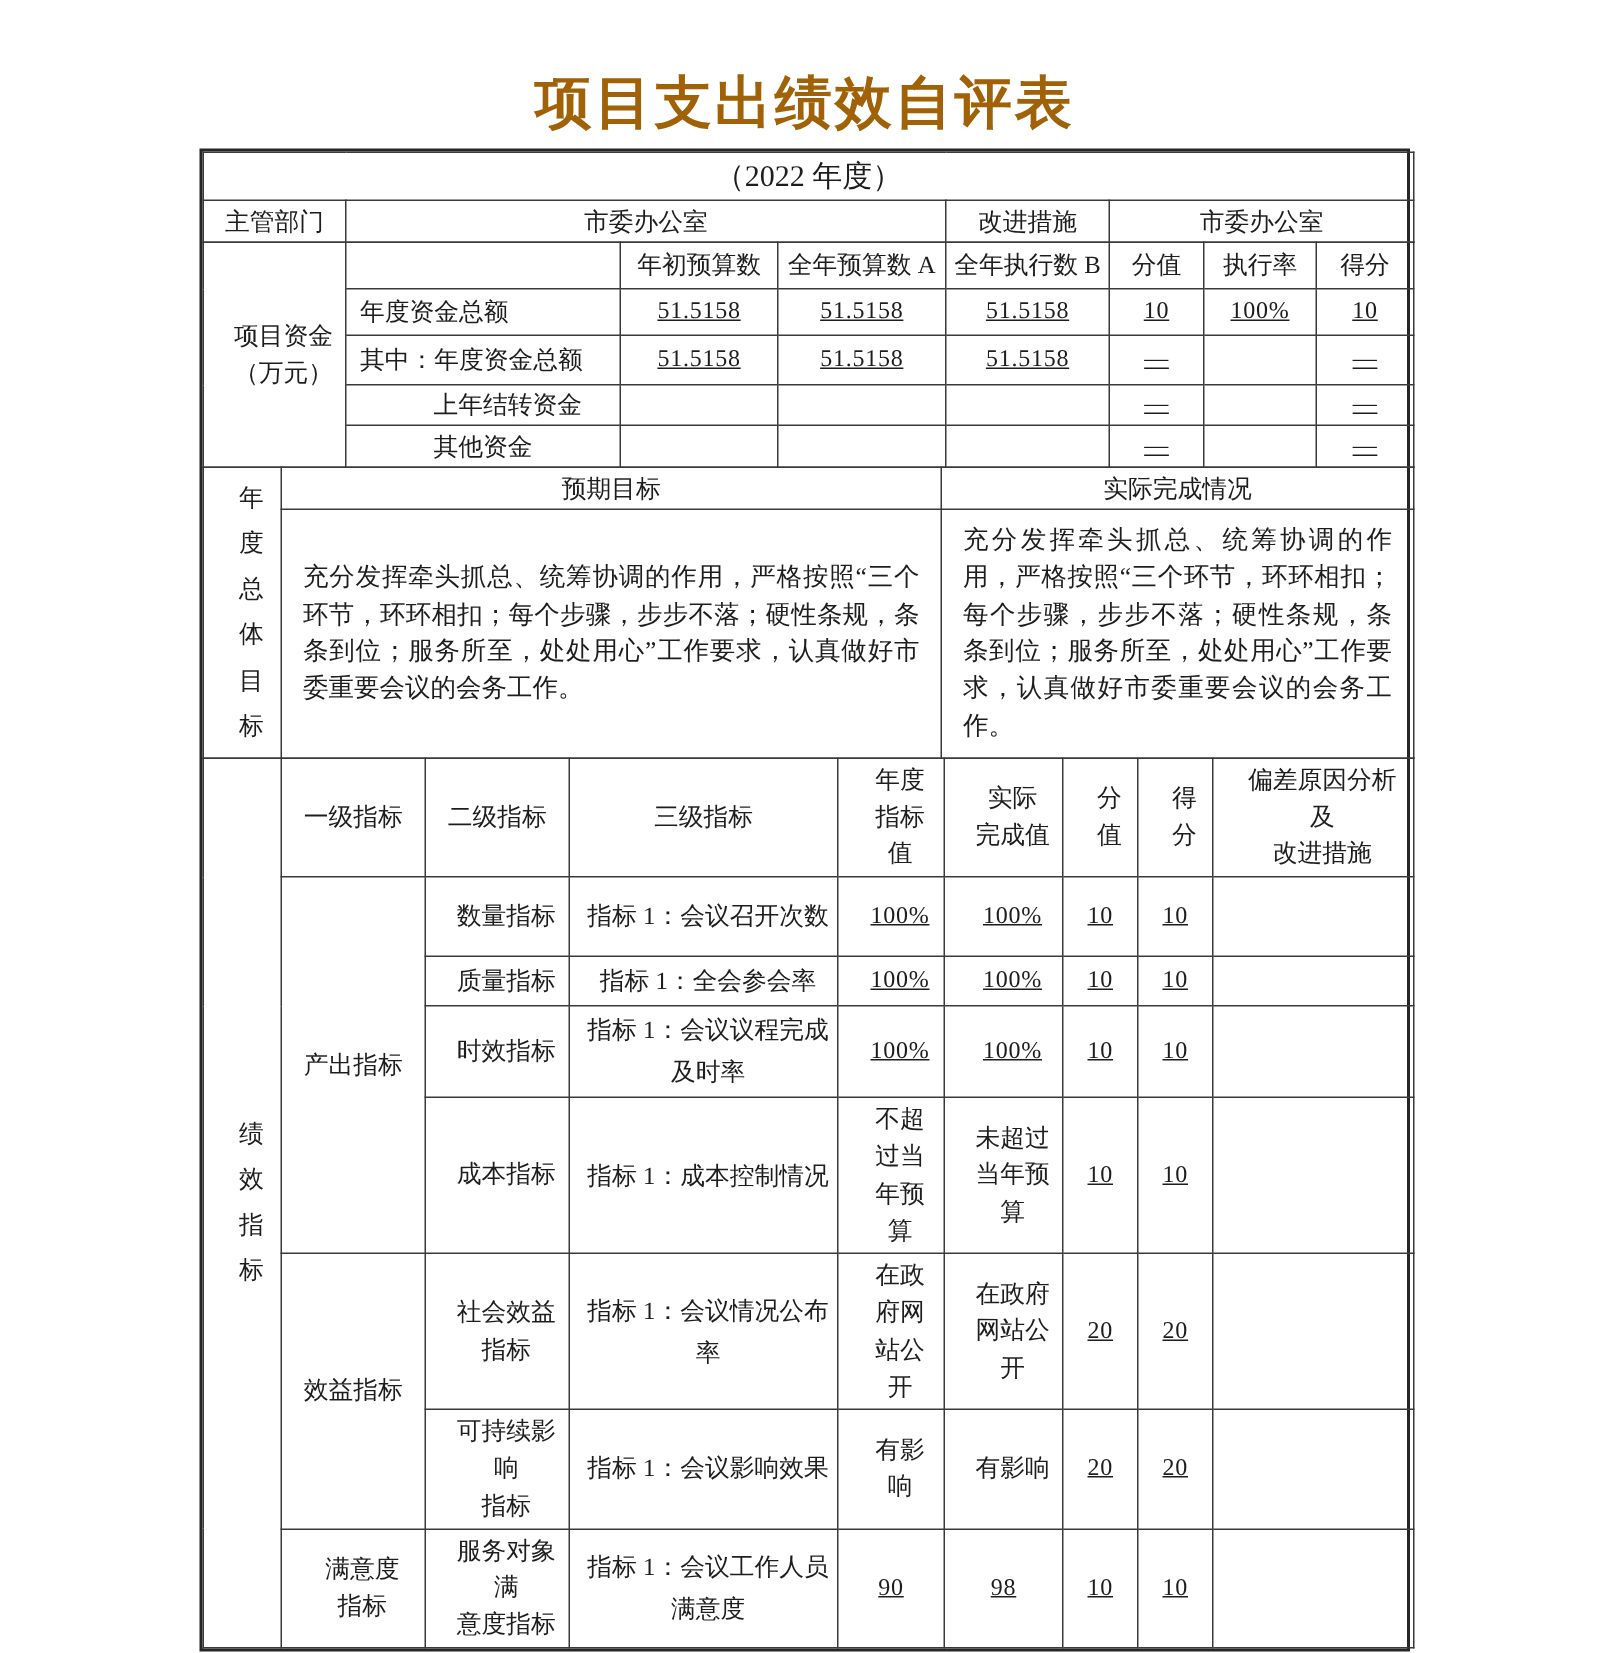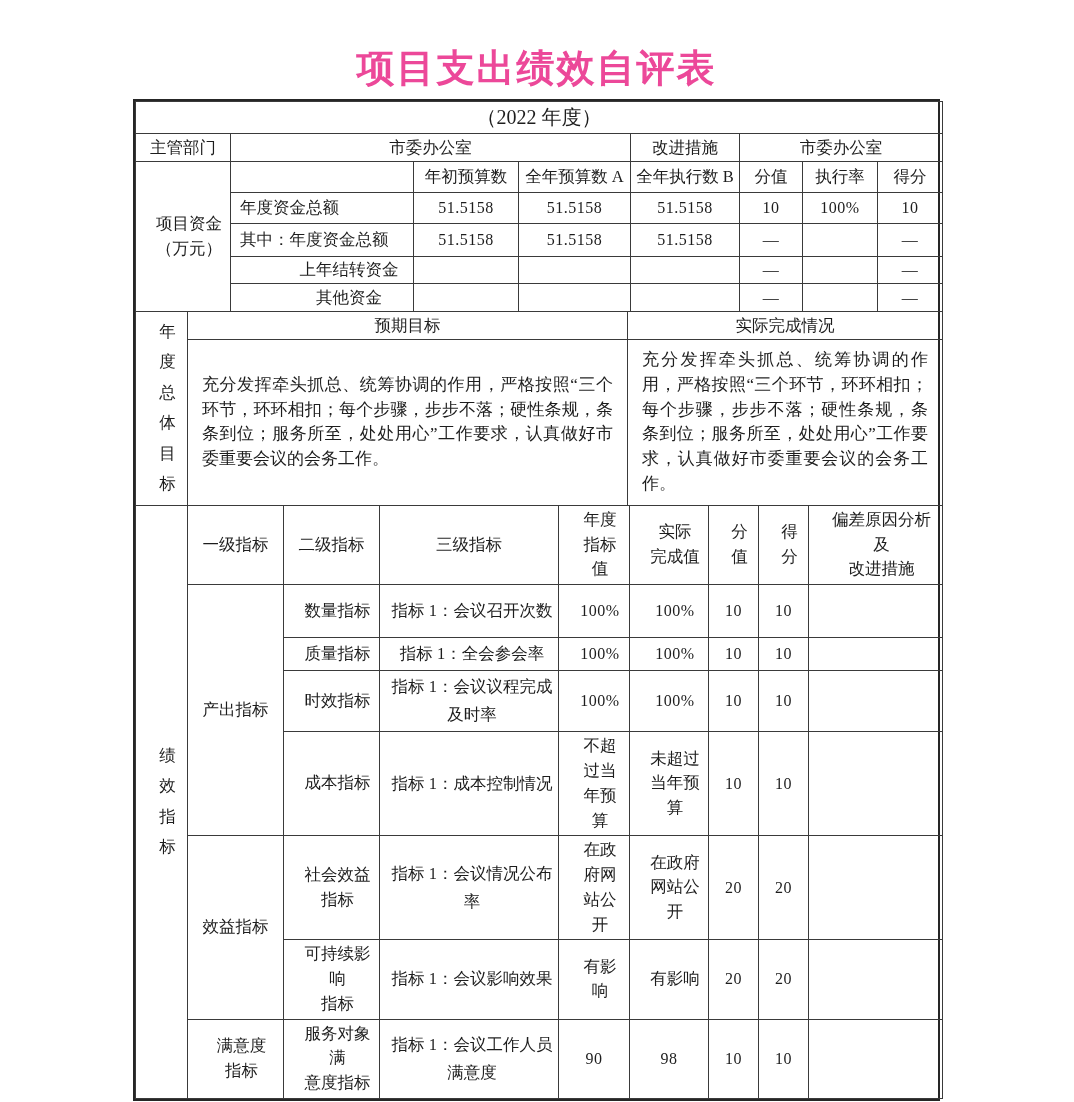--- a/index.html
+++ b/index.html
@@ -16,7 +16,7 @@
   }
   .title {
     font-size:38px; font-weight:700; text-align:center;
-    margin:13px 0 5px 0; letter-spacing:2px; color:#ec4899;
+    margin:13px 0 5px 0; letter-spacing:2px; color:#a16207;
   }
   .tablewrap { border:2px solid #262626; }
   table.sec { border-collapse:collapse; table-layout:fixed; width:807px; }

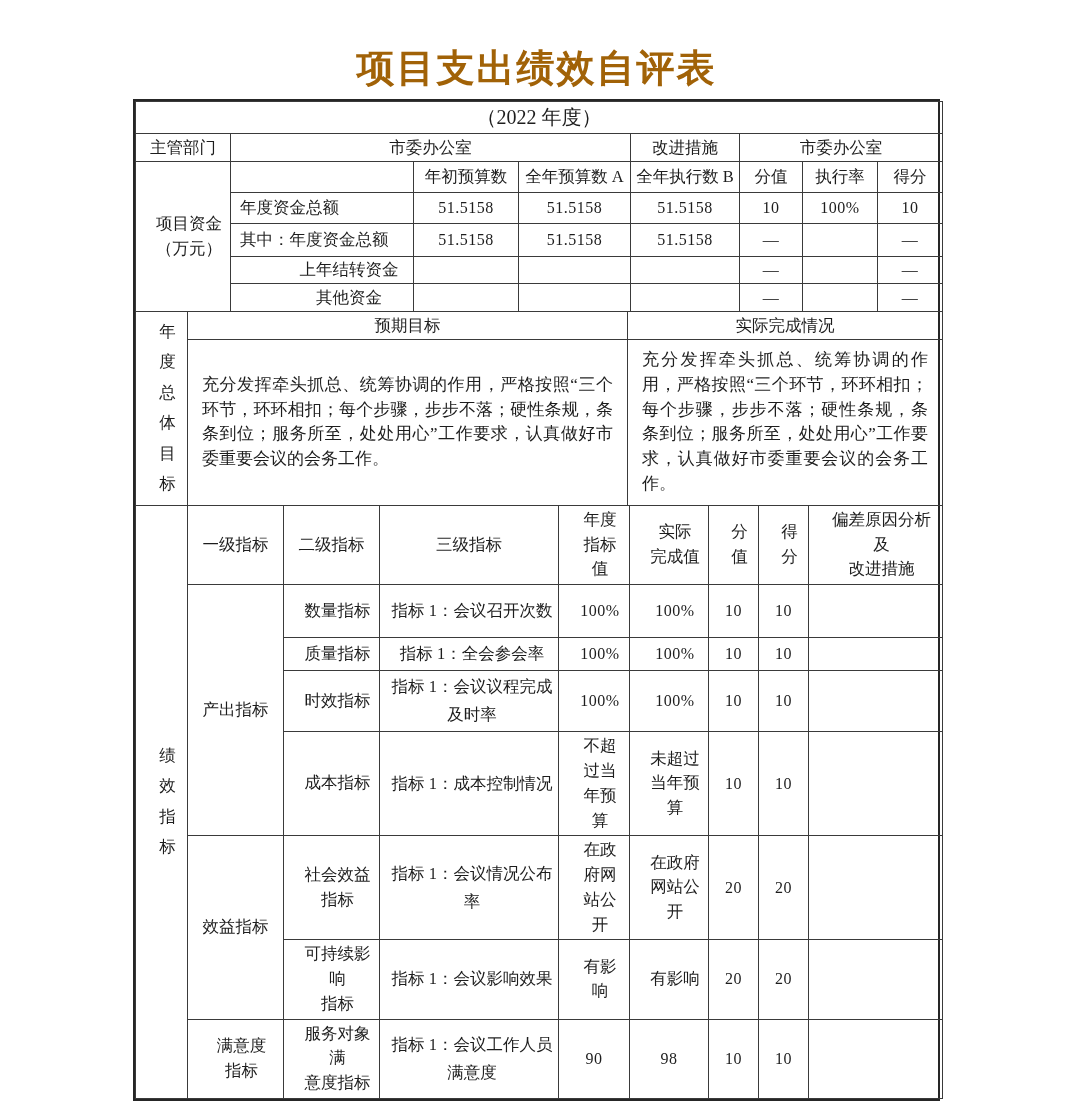--- a/index.html
+++ b/index.html
@@ -37,7 +37,7 @@
     padding:8px 14px; line-height:1.46; font-size:17px;
   }
   .period { font-size:20px; }
-  .num { font-size:16px; letter-spacing:0.5px; }
+  .num { font-size:16px; letter-spacing:0.5px;text-decoration:underline; }
 </style>
 </head>
 <body>

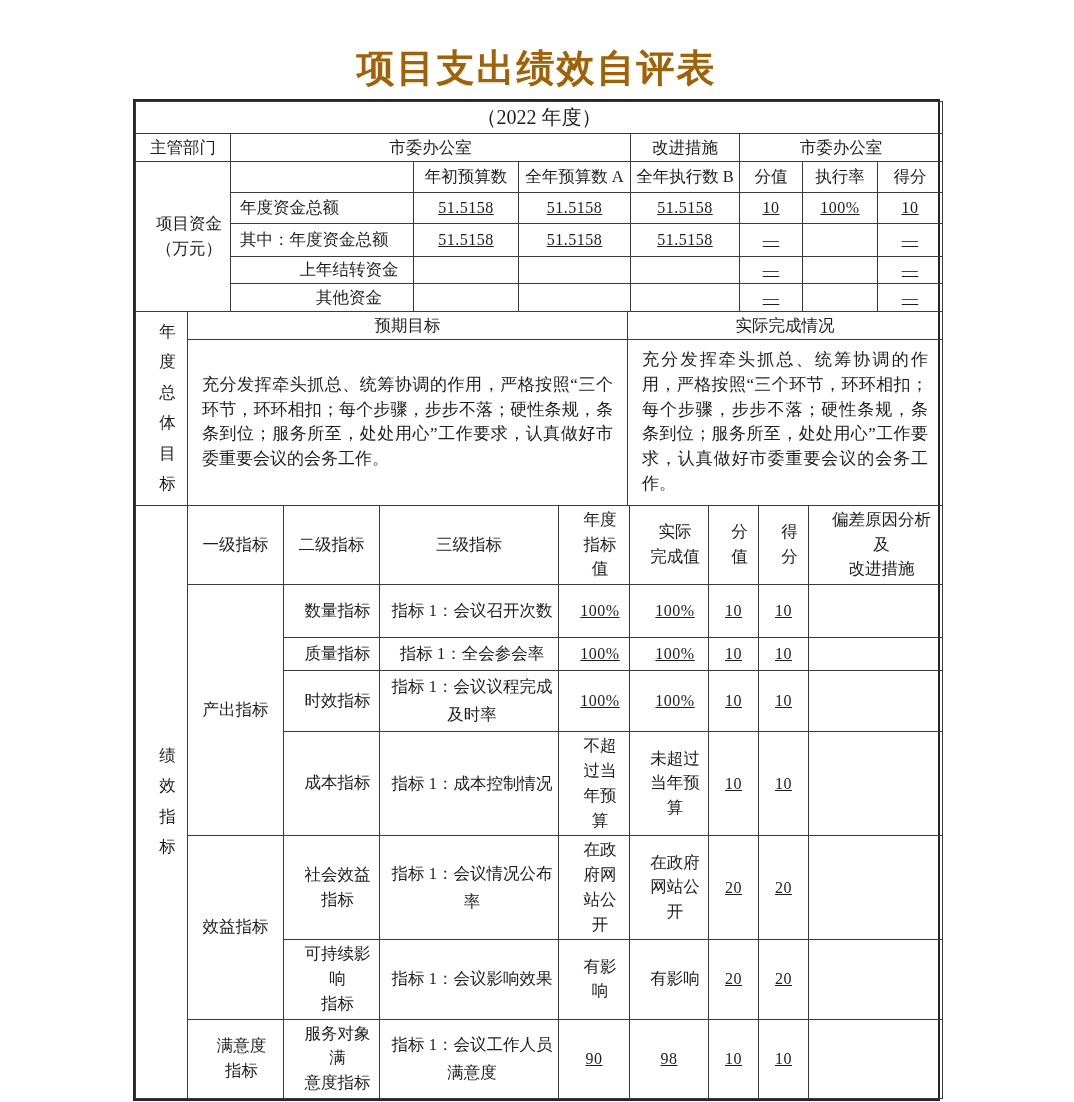--- a/index.html
+++ b/index.html
@@ -30,7 +30,7 @@
   .pre { white-space:pre-line; line-height:1.5;padding-left:16px; }
   .vlabel { line-height:1.85; }
   .tl { text-align:left; padding-left:9px; }
-  .indent { text-align:center; padding-left:58px; }
+  .indent { text-align:left; padding-left:58px; }
   .l3 { text-align:center; padding-left:10px; line-height:1.7; }
   .goal {
     text-align:justify; text-justify:inter-ideograph;

